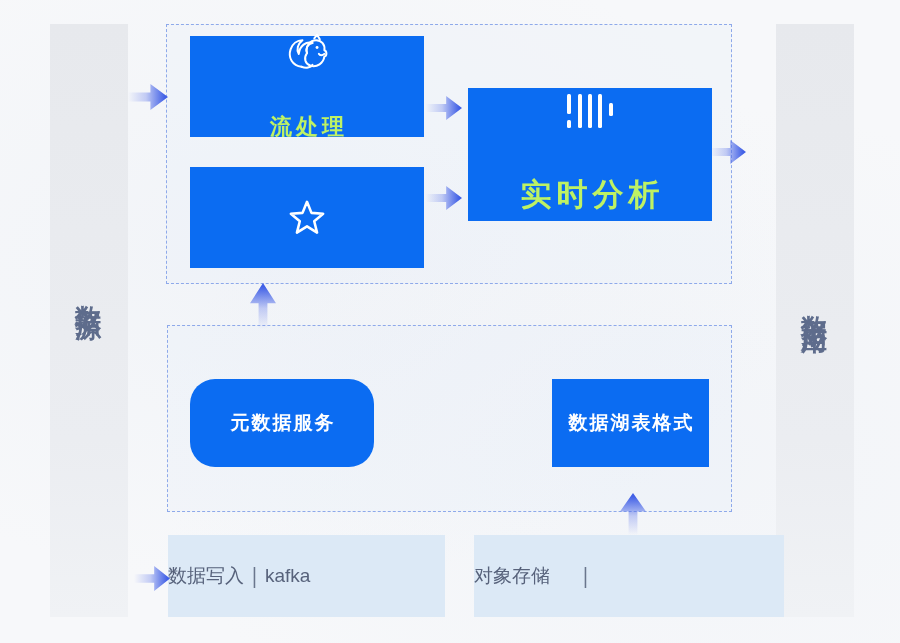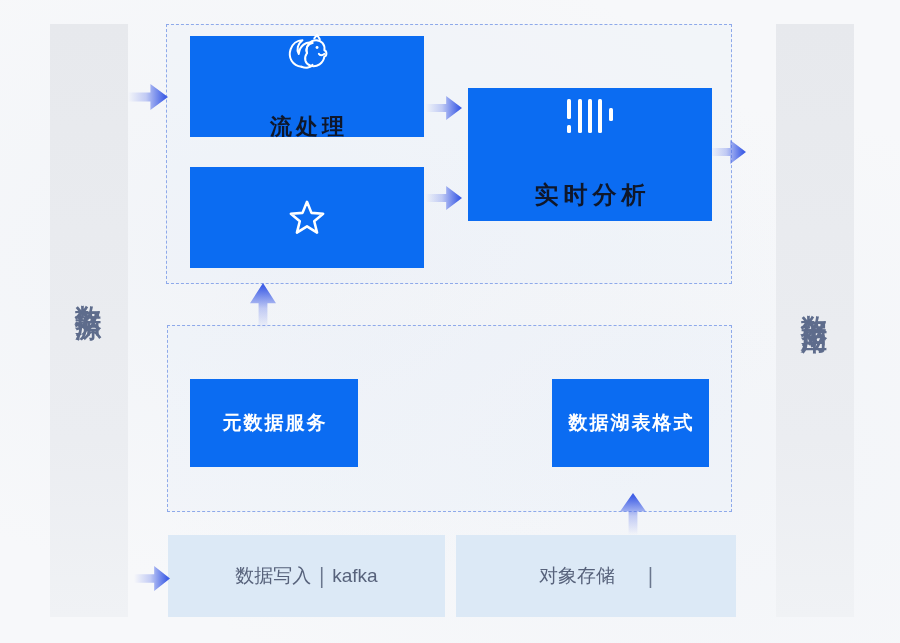--- a/index.html
+++ b/index.html
@@ -35,7 +35,7 @@
   .bluebox{position:absolute;background:var(--primary-blue,#0B6CF2);
     display:flex;flex-direction:column;align-items:center;justify-content:center;
     color:#fff;}
-  .bluebox .label{color:#0f172a;font-weight:bold;white-space:nowrap;margin-top:32px;}
+  .bluebox .label{color:#bef264;font-weight:bold;white-space:nowrap;margin-top:32px;}
   .box-stream{left:190px;top:36px;width:234px;height:101px;gap:6px;}
   .box-batch{left:190px;top:167px;width:234px;height:101px;gap:7px;}
   .box-realtime{left:468px;top:88px;width:244px;height:133px;gap:14px;}

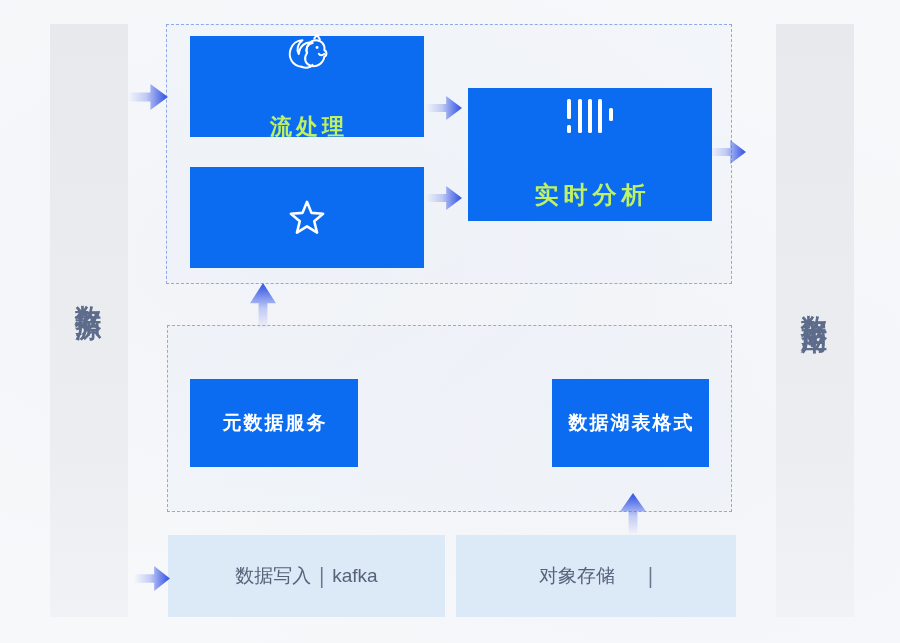--- a/index.html
+++ b/index.html
@@ -40,7 +40,7 @@
   .box-batch{left:190px;top:167px;width:234px;height:101px;gap:7px;}
   .box-realtime{left:468px;top:88px;width:244px;height:133px;gap:14px;}
   .box-stream .label,.box-batch .label{font-size:22px;letter-spacing:4px;margin-right:-4px;}
-  .box-realtime .label{font-size:24px;letter-spacing:5px;margin-right:-5px;}
+  .box-realtime .label{font-size:31px;letter-spacing:5px;margin-right:-5px;}
 
   .servicebox{position:absolute;top:379px;height:88px;background:var(--primary-blue,#0B6CF2);
     display:flex;align-items:center;justify-content:center;}

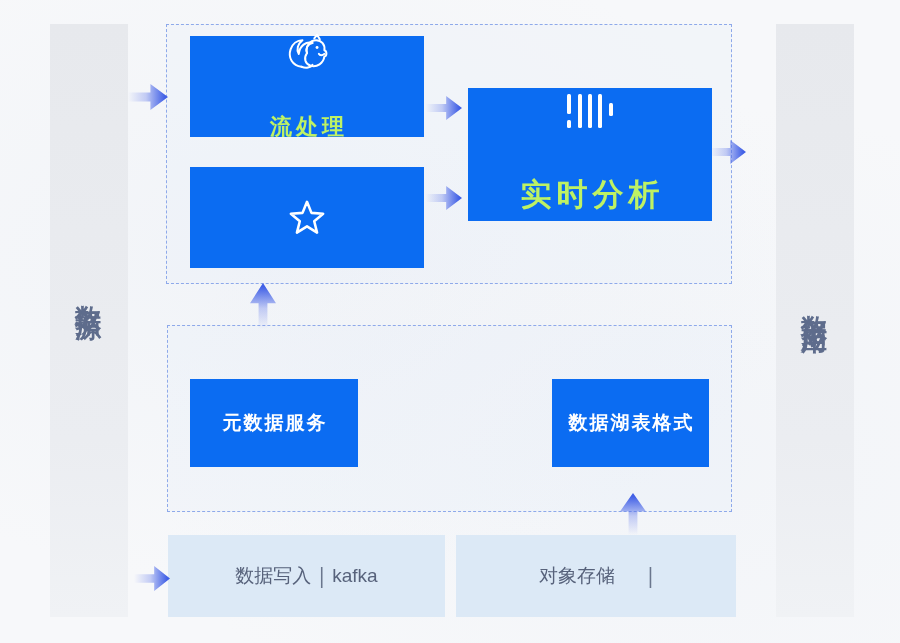--- a/index.html
+++ b/index.html
@@ -45,7 +45,7 @@
   .servicebox{position:absolute;top:379px;height:88px;background:var(--primary-blue,#0B6CF2);
     display:flex;align-items:center;justify-content:center;}
   .servicebox .label{color:#fff;font-weight:bold;font-size:19px;letter-spacing:2px;margin-right:-2px;white-space:nowrap;}
-  .box-meta{left:190px;width:168px;}
+  .box-meta{left:190px;width:184px;border-radius:25px;}
   .box-perm{left:371px;width:158px;}
   .box-lake{left:552px;width:157px;}
 

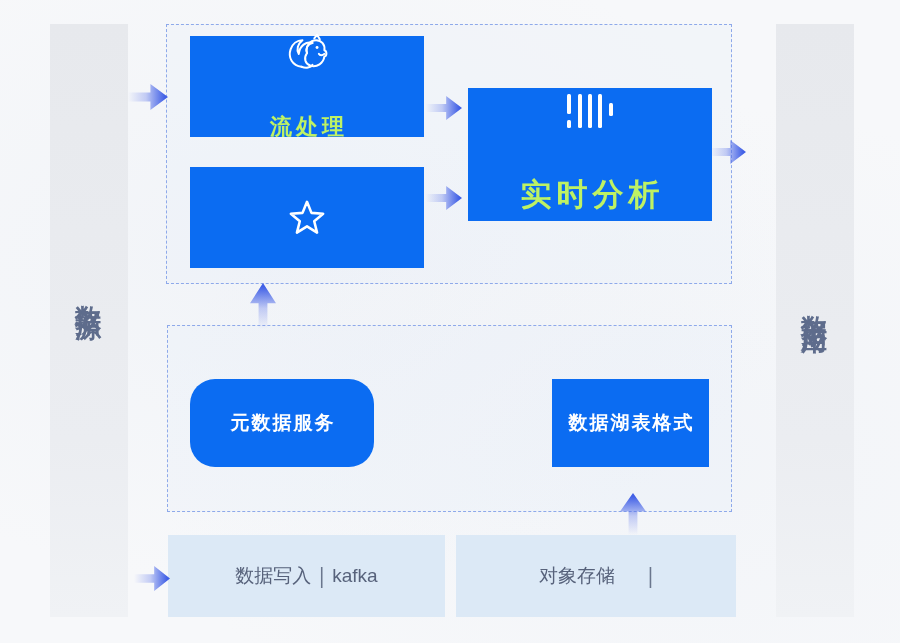--- a/index.html
+++ b/index.html
@@ -52,7 +52,7 @@
   
   .storagebox{position:absolute;top:535px;height:82px;
     background:var(--light-box-bg,#DCE9F6);
-    display:flex;align-items:center;justify-content:center;gap:8px;
+    display:flex;align-items:center;justify-content:flex-start;gap:8px;
     color:var(--light-box-text,#57627B);font-size:19px;font-weight:500;}
   .box-ingest{left:168px;width:277px;}
   .box-object{left:456px;width:280px;gap:33px;}

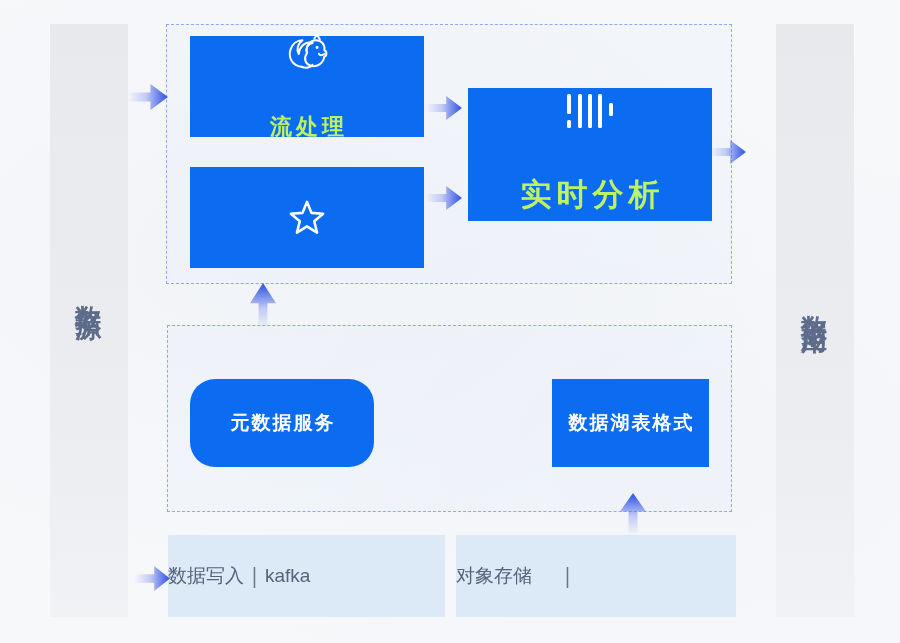--- a/index.html
+++ b/index.html
@@ -55,7 +55,7 @@
     display:flex;align-items:center;justify-content:flex-start;gap:8px;
     color:var(--light-box-text,#57627B);font-size:19px;font-weight:500;}
   .box-ingest{left:168px;width:277px;}
-  .box-object{left:456px;width:280px;gap:33px;}
+  .box-object{left:474px;width:310px;gap:33px;}
   .storagebox .sep{font-weight:300;opacity:.85;transform:scaleY(1.15);}
 
   

